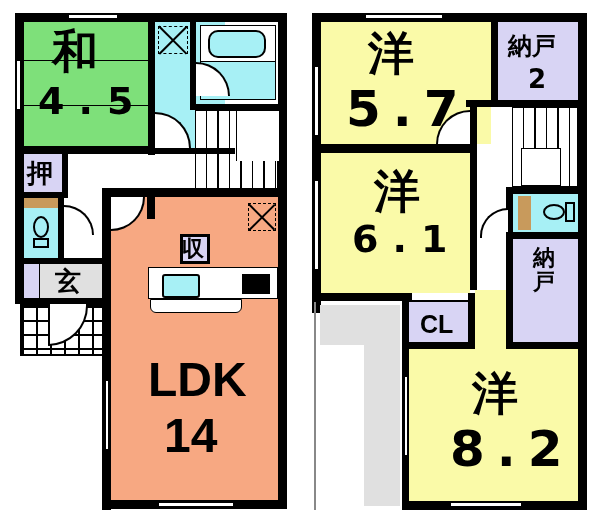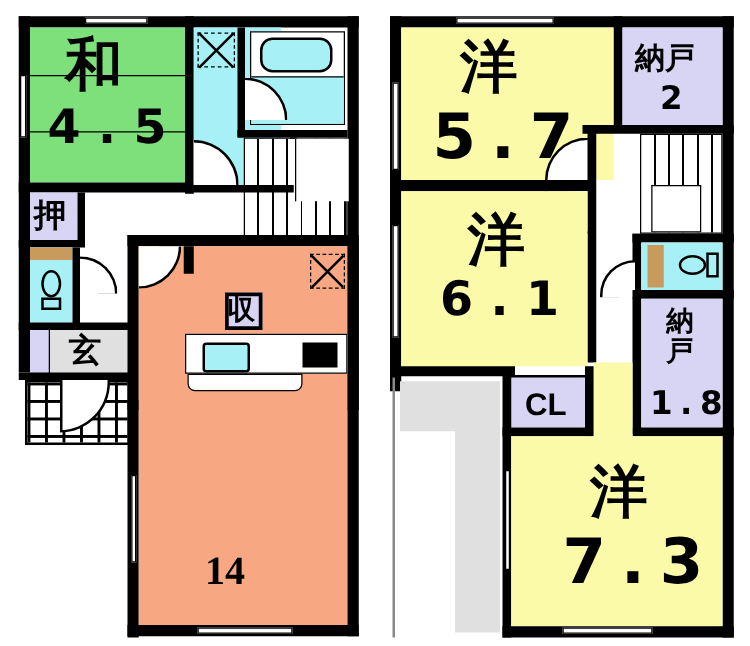--- a/index.html
+++ b/index.html
@@ -143,7 +143,6 @@
 
   <div class="room" style="left:213px;top:239px;width:65px;height:103px;background:#d8d4f4;"></div>
   <div class="label" style="left:231px;top:246px;font-size:22px;white-space:normal;width:26px;line-height:24px;">納戸</div>
-  <div class="label" style="left:220px;top:310px;font-size:26px;letter-spacing:6px;">1.8</div>
   <div class="wall" style="left:206px;top:342px;width:81px;height:7px;"></div>
 
   <div class="room" style="left:21px;top:153px;width:149px;height:140px;background:#fafaa8;"></div>

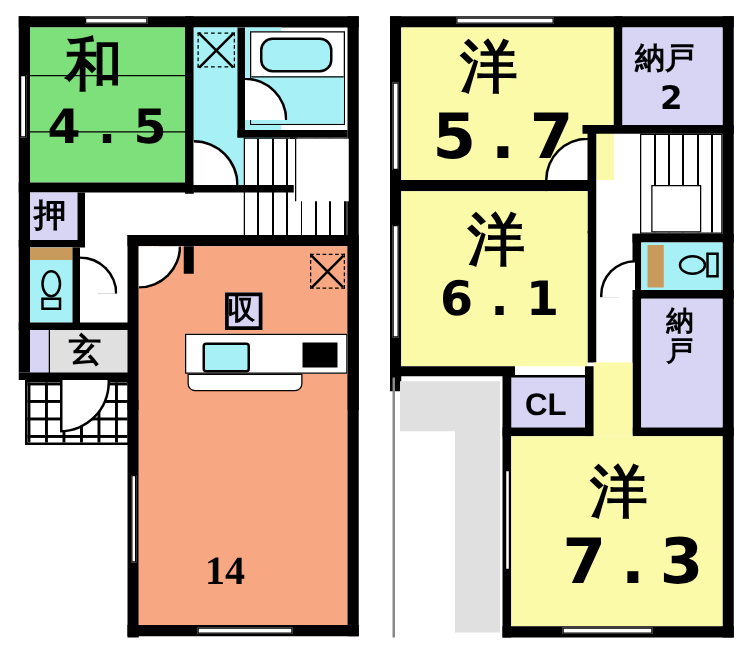--- a/index.html
+++ b/index.html
@@ -96,6 +96,7 @@
   <div class="abs" style="left:242px;top:274px;width:28px;height:20px;background:#000;"></div>
   <div class="abs" style="left:150px;top:299px;width:92px;height:14px;background:#fff;border:1.5px solid #000;border-radius:0 0 6px 6px;"></div>
 
+  <div class="label" style="left:148px;top:356px;font-size:48px;font-family:'Liberation Sans',sans-serif;">LDK</div>
   <div class="label" style="left:164px;top:412px;font-size:32px;font-family:Liberation Serif, serif;margin-top:28px;">14</div>
 
   <div class="win" style="left:68px;top:14px;width:50px;height:5px;"></div>

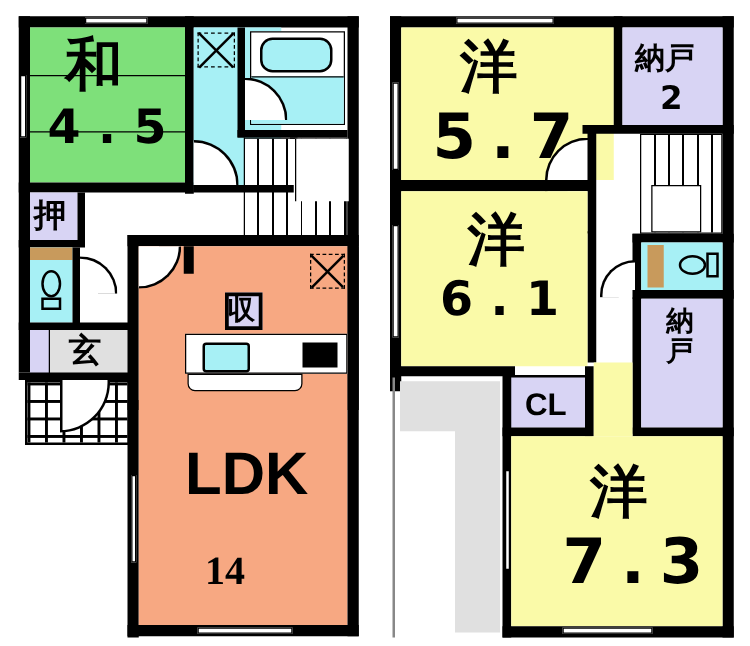--- a/index.html
+++ b/index.html
@@ -97,7 +97,7 @@
   <div class="abs" style="left:150px;top:299px;width:92px;height:14px;background:#fff;border:1.5px solid #000;border-radius:0 0 6px 6px;"></div>
 
   <div class="label" style="left:148px;top:356px;font-size:48px;font-family:'Liberation Sans',sans-serif;">LDK</div>
-  <div class="label" style="left:164px;top:412px;font-size:32px;font-family:Liberation Serif, serif;margin-top:28px;">14</div>
+  <div class="label" style="left:164px;top:412px;font-size:48px;font-family:Liberation Sans, sans-serif;">14</div>
 
   <div class="win" style="left:68px;top:14px;width:50px;height:5px;"></div>
   <div class="win" style="left:16px;top:60px;width:5px;height:50px;"></div>

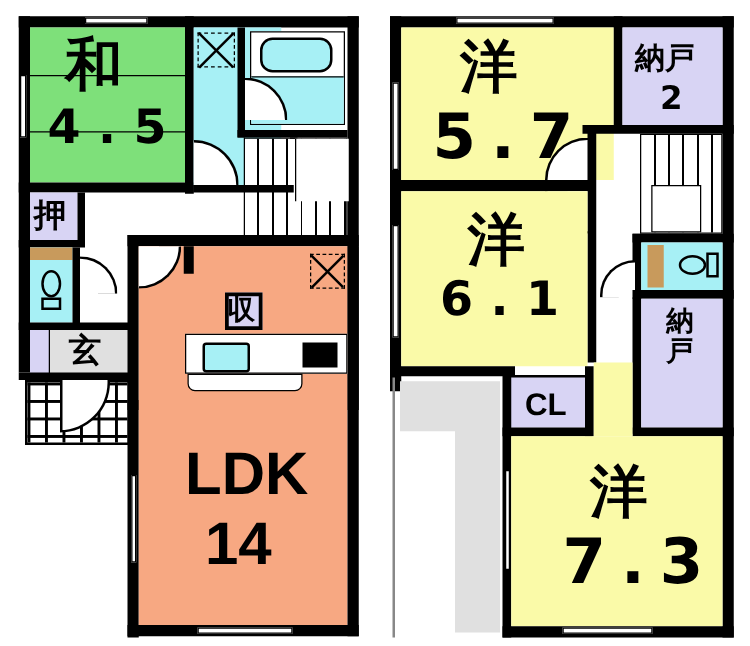--- a/index.html
+++ b/index.html
@@ -160,7 +160,7 @@
   <div class="room" style="left:109px;top:349px;width:169px;height:152px;background:#fafaa8;"></div>
   <div class="room" style="left:175px;top:290px;width:31px;height:59px;background:#fafaa8;"></div>
   <div class="label" style="left:172px;top:370px;font-size:46px;">洋</div>
-  <div class="label" style="left:150px;top:424px;font-size:50px;letter-spacing:12px;">7.3</div>
+  <div class="label" style="left:150px;top:424px;font-size:50px;letter-spacing:12px;">8.2</div>
   <div class="wall" style="left:102px;top:501px;width:185px;height:9px;"></div>
 
   <div class="abs" style="left:14px;top:302px;width:88px;height:208px;border-left:2px solid #888;"></div>

